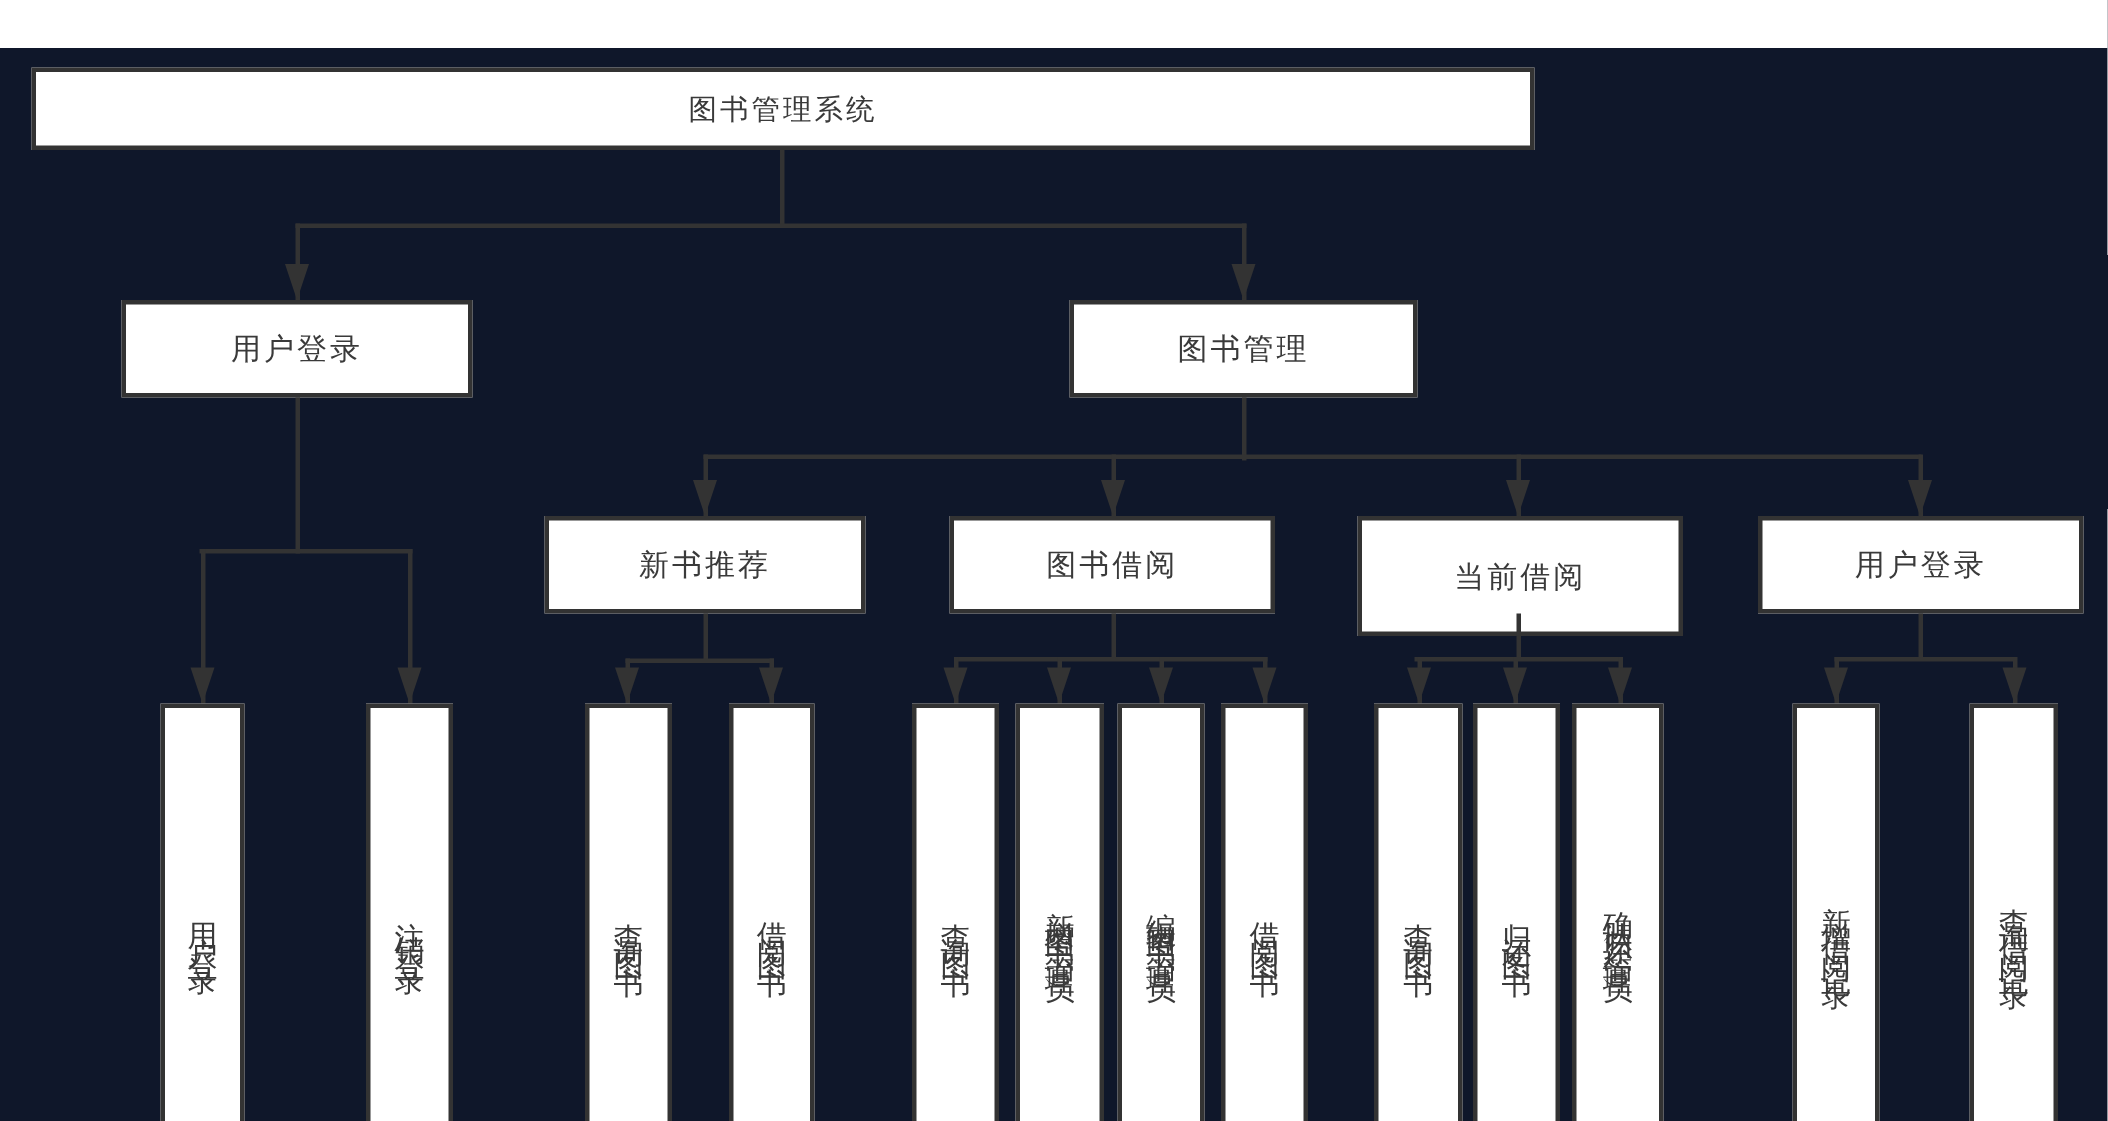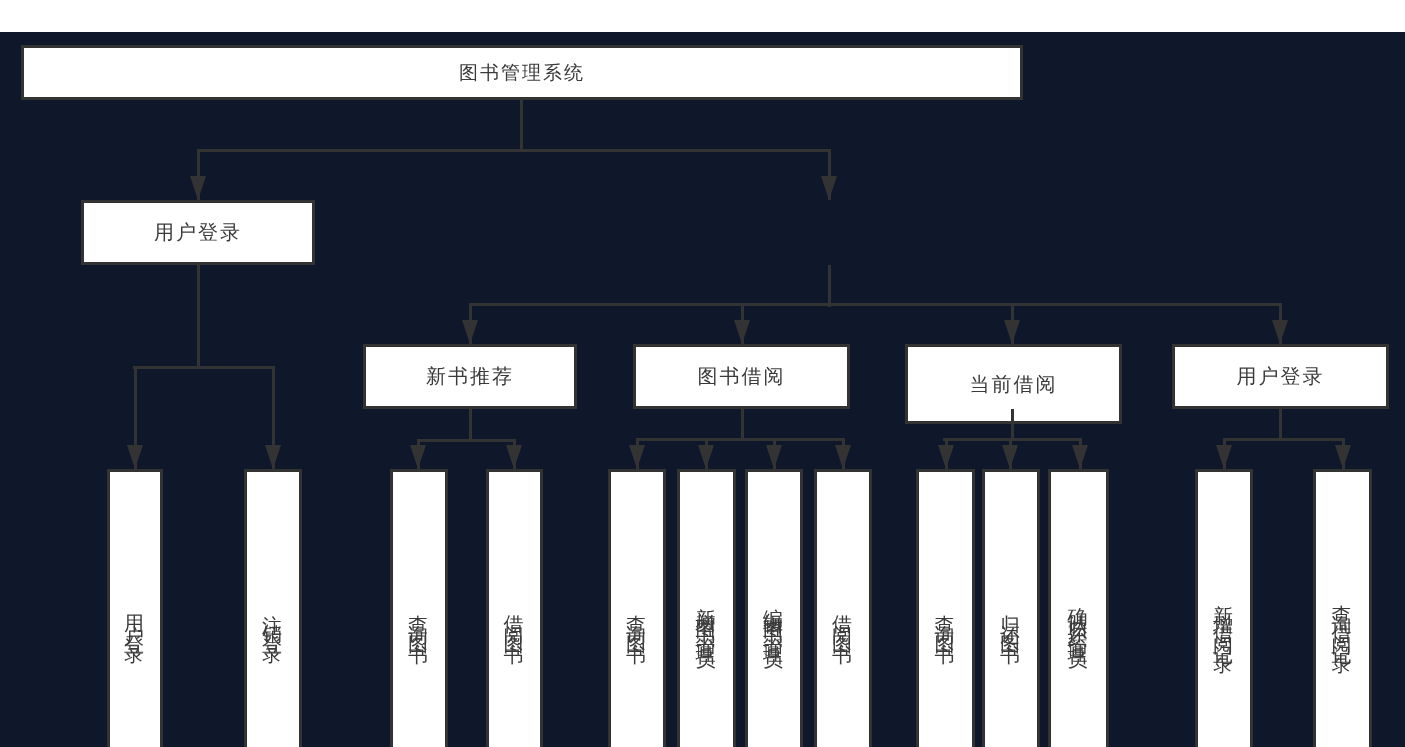--- a/index.html
+++ b/index.html
@@ -72,6 +72,9 @@
 
   <div class="box" style="left:81px;top:168px;width:234px;height:65px">
     <span class="lbl">用户登录</span>
+  </div>
+  <div class="box" style="left:713px;top:168px;width:232px;height:65px">
+    <span class="lbl">图书管理</span>
   </div>
 
   <div class="vline" style="left:197px;top:233px;height:104px"></div>

